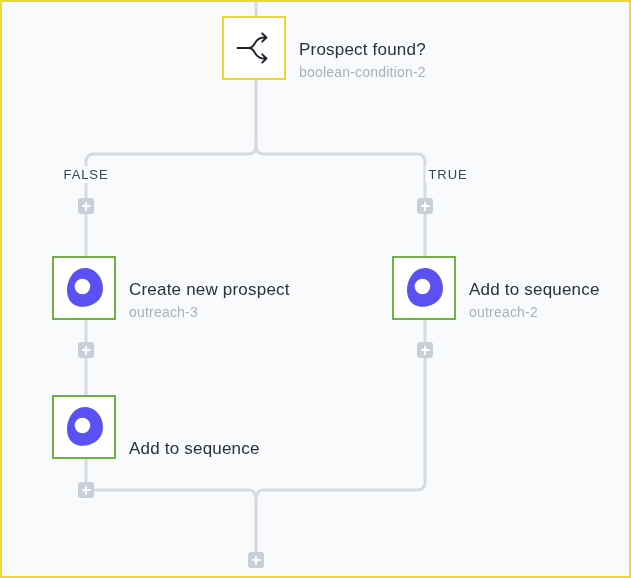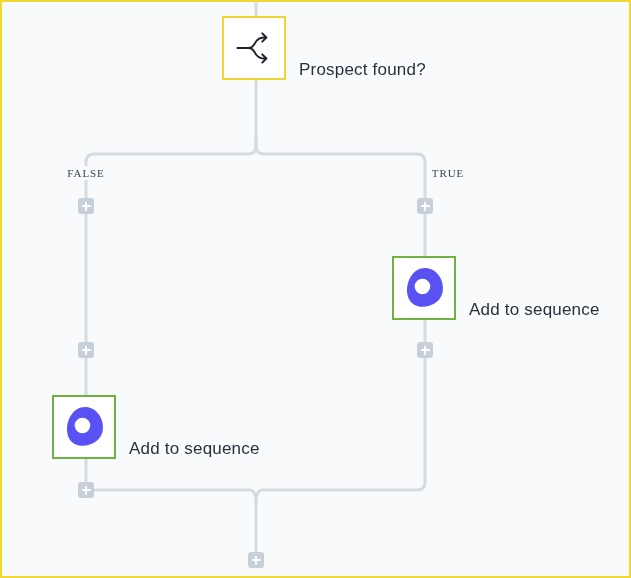--- a/index.html
+++ b/index.html
@@ -161,6 +161,7 @@
     </div>
     <div class="node-text">
       <div class="node-title">Prospect found?</div>
+      <div class="node-subtitle">boolean-condition-2</div>
     </div>
   </div>
 

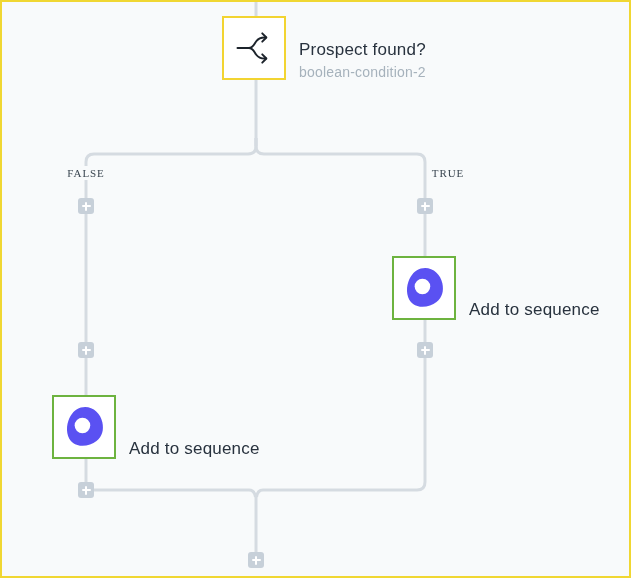--- a/index.html
+++ b/index.html
@@ -42,11 +42,10 @@
     z-index:2;
     background:var(--canvas-bg);
     padding:1px 3px;
-    font-size:11px;
+    font-size:13px;
     letter-spacing:0.9px;
     font-weight:500;
     color:var(--branch-label-color);
-    font-family:Liberation Serif, serif;
   }
   
   .plus-btn{

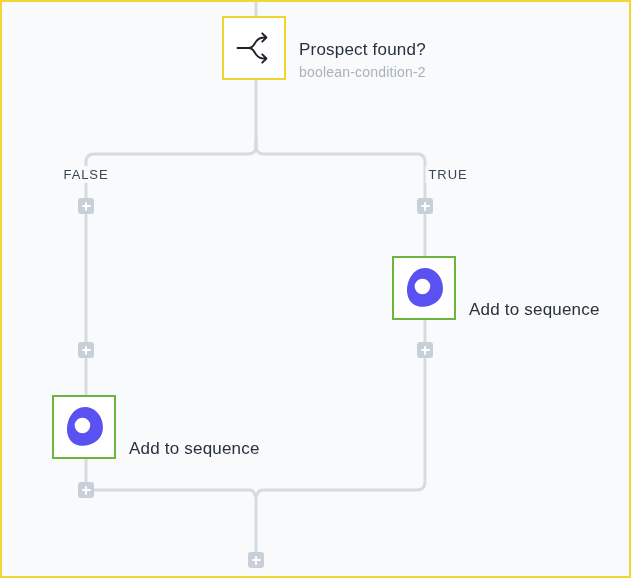--- a/index.html
+++ b/index.html
@@ -164,6 +164,18 @@
     </div>
   </div>
 
+  <div class="node" style="left:52px;top:256px;">
+    <div class="node-iconbox iconbox-connector">
+      <svg width="50" height="50" viewBox="0 0 64 64">
+        <path fill="var(--outreach-brand)" d="M28 7 C41 3.5 53 13 55.5 26 C57.5 36 55.5 44 48 50 C40 56.5 26 58.5 18 52.5 C10 46.5 8.5 34 12 24 C15 15 21 9 28 7 Z"></path>
+        <circle cx="30" cy="30" r="10" fill="#ffffff"></circle>
+      </svg>
+    </div>
+    <div class="node-text">
+      <div class="node-title">Create new prospect</div>
+      <div class="node-subtitle">outreach-3</div>
+    </div>
+  </div>
 
   <div class="node" style="left:392px;top:256px;">
     <div class="node-iconbox iconbox-connector">

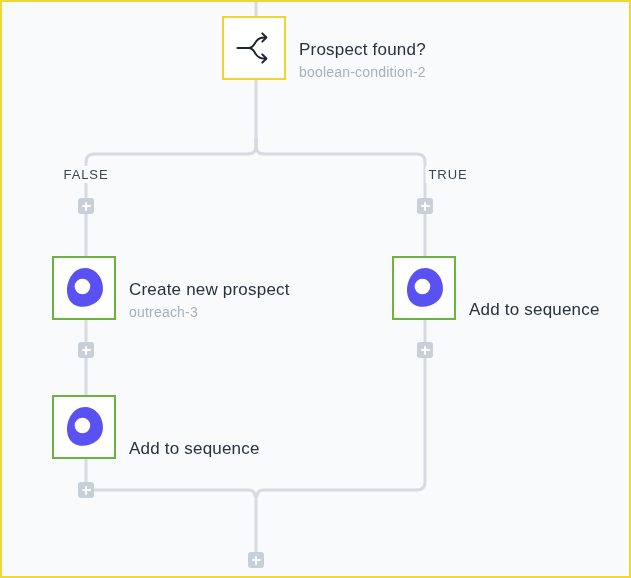--- a/index.html
+++ b/index.html
@@ -186,6 +186,7 @@
     </div>
     <div class="node-text">
       <div class="node-title">Add to sequence</div>
+      <div class="node-subtitle">outreach-2</div>
     </div>
   </div>
 

